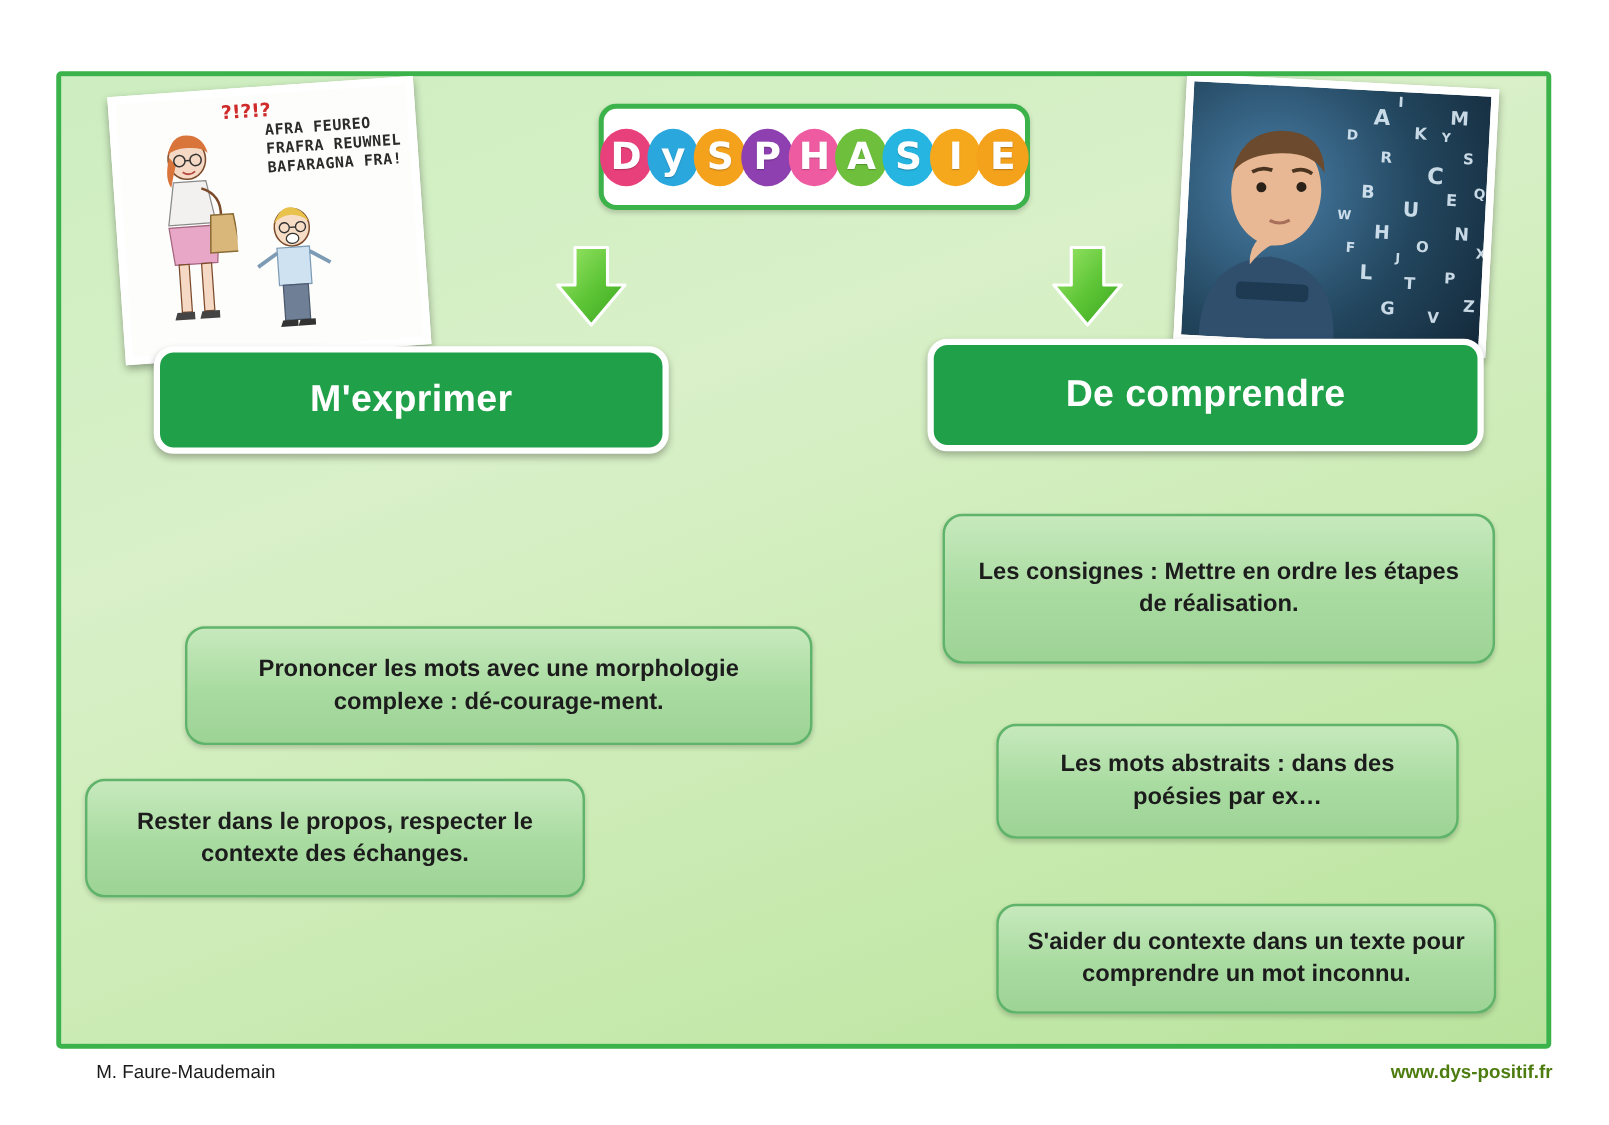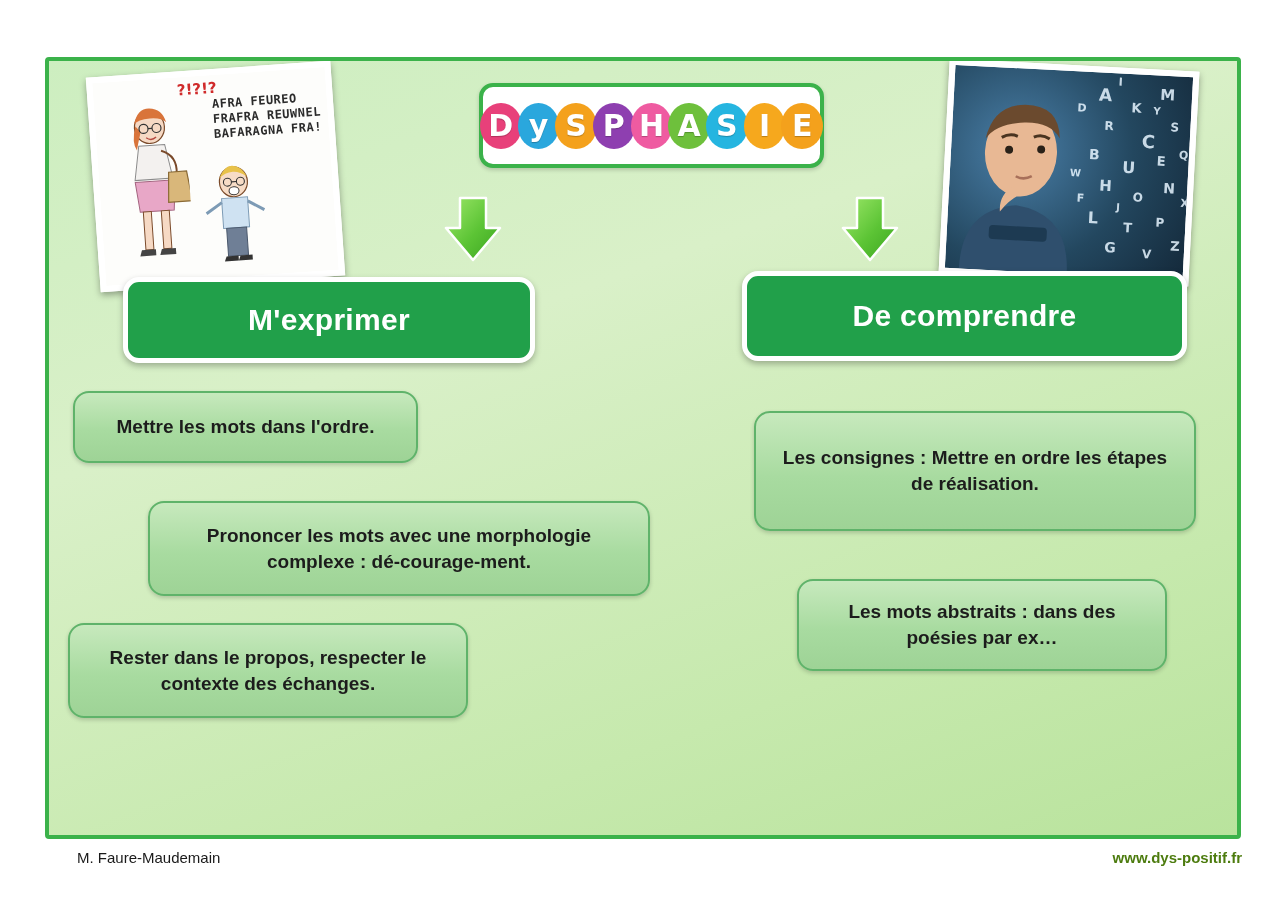--- a/index.html
+++ b/index.html
@@ -372,7 +372,6 @@
   <div class="banner" id="banner-right">De comprendre</div>
   <div class="banner" id="banner-left">M'exprimer</div>
 
-  <div class="idea" id="idea-l0">Mettre les mots dans l'ordre.</div>
   <div class="idea" id="idea-l1">Prononcer les mots avec une morphologie complexe : dé-courage-ment.</div>
   <div class="idea" id="idea-l2">Rester dans le propos, respecter le contexte des échanges.</div>
 

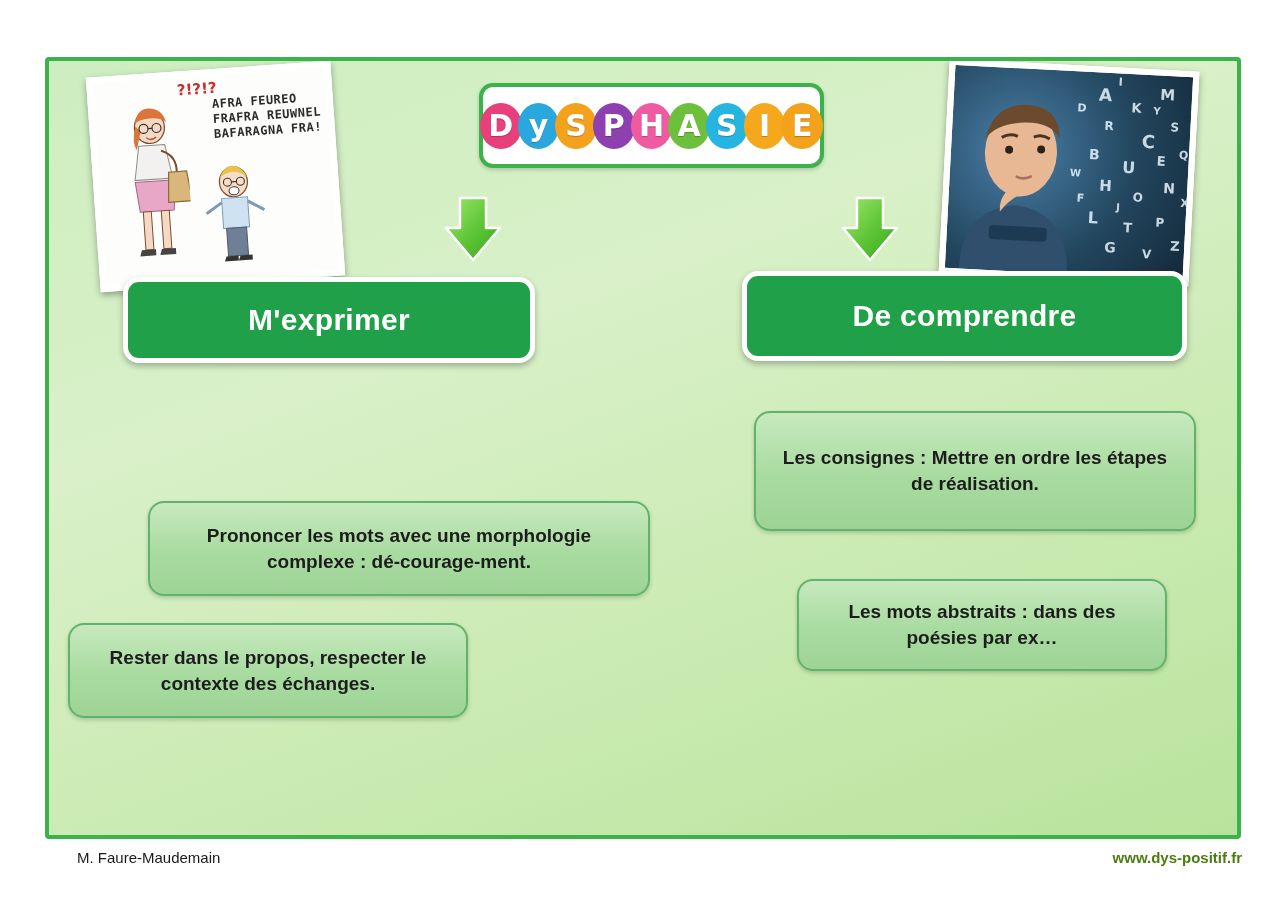--- a/index.html
+++ b/index.html
@@ -377,6 +377,7 @@
 
   <div class="idea" id="idea-r1">Les mots abstraits : dans des poésies par ex…</div>
   <div class="idea" id="idea-r0">Les consignes : Mettre en ordre les étapes de réalisation.</div>
+  <div class="idea" id="idea-r2">S'aider du contexte dans un texte pour comprendre un mot inconnu.</div>
 
 </div>
 

